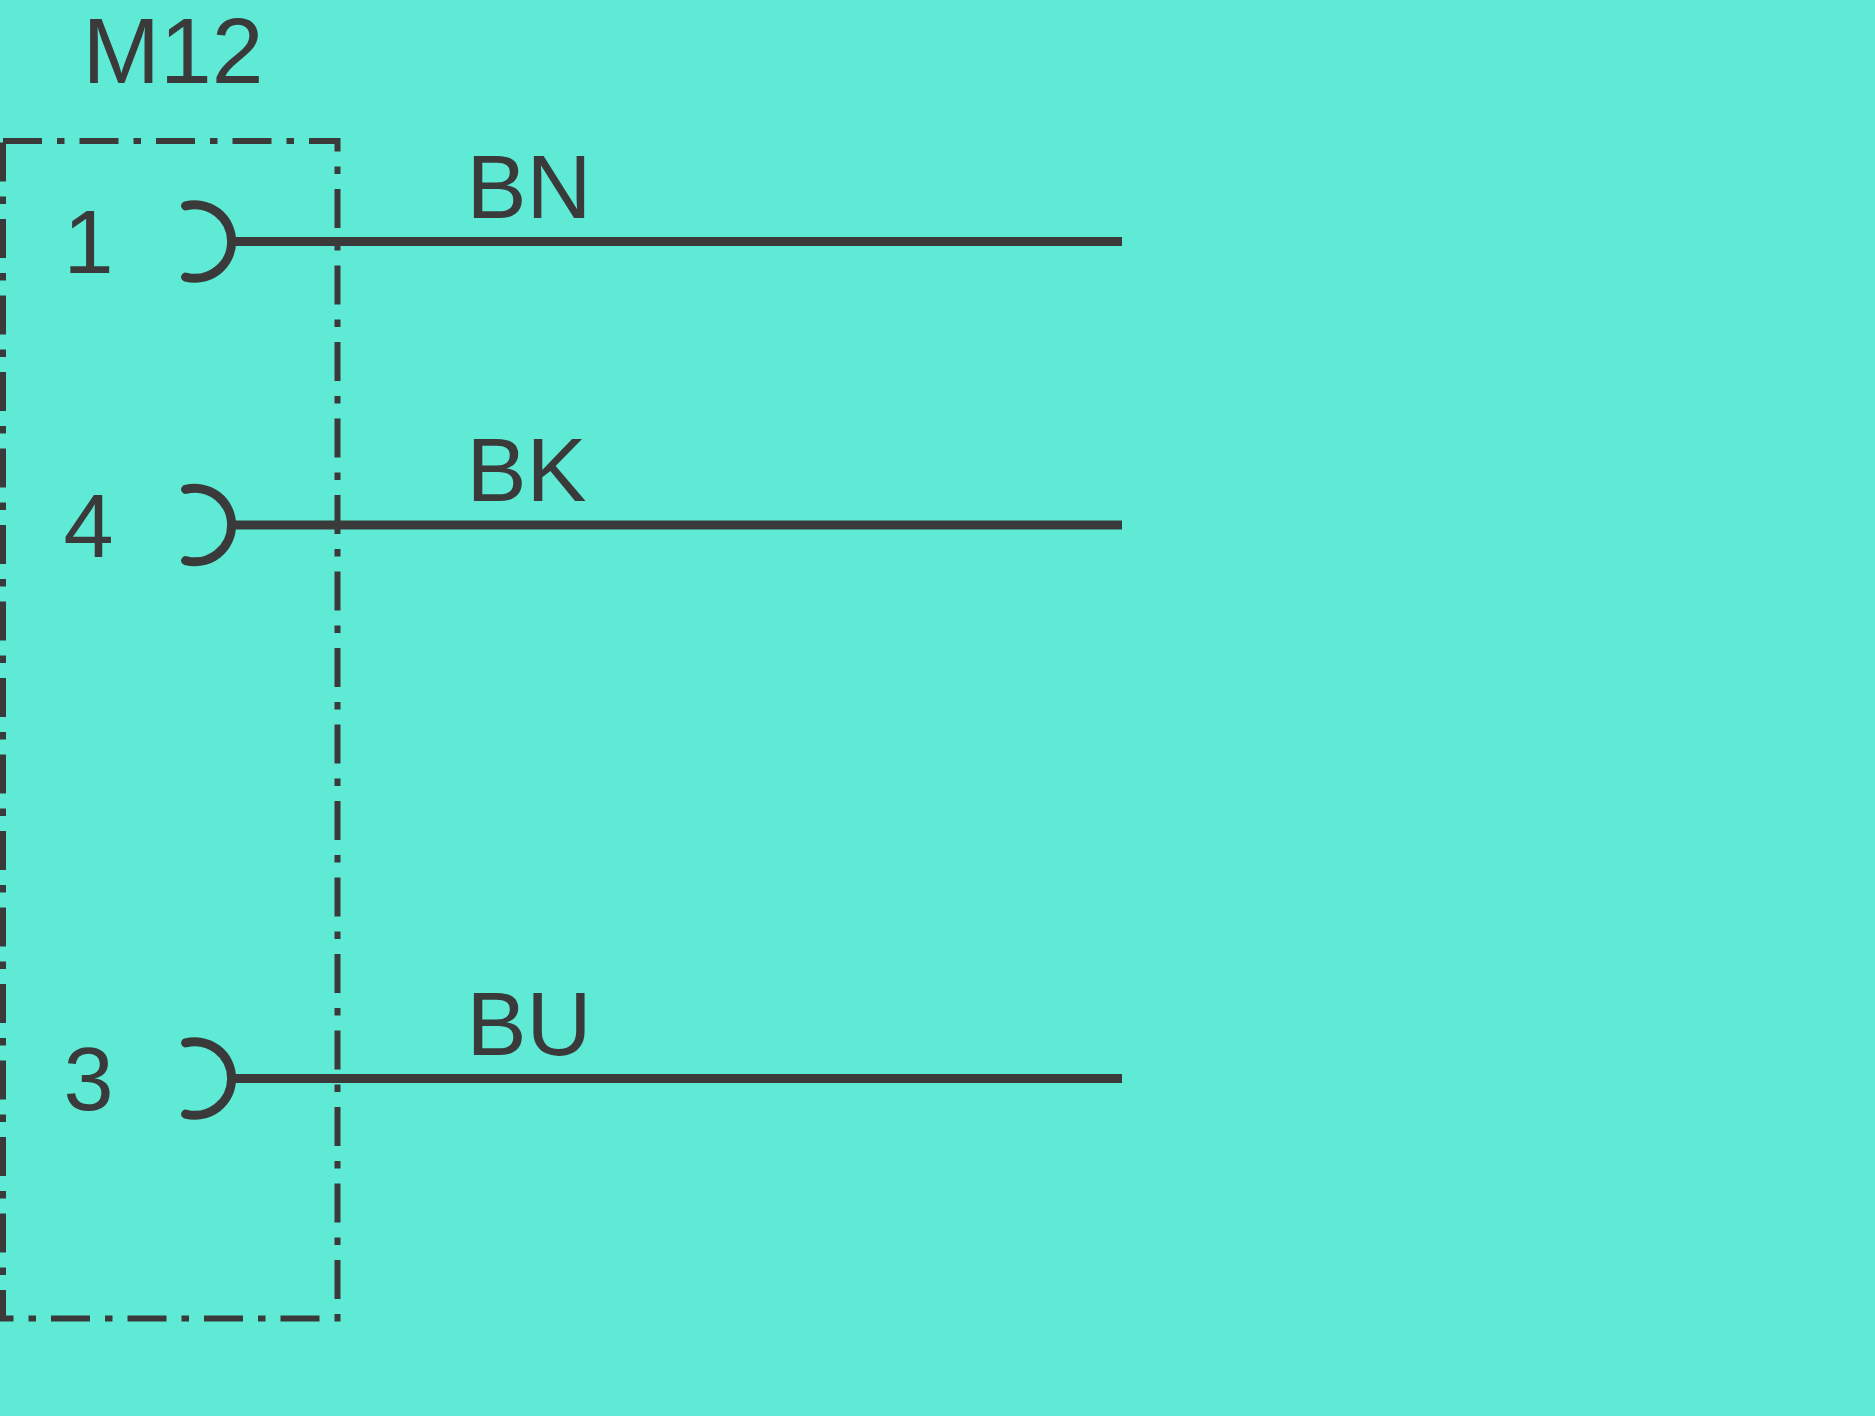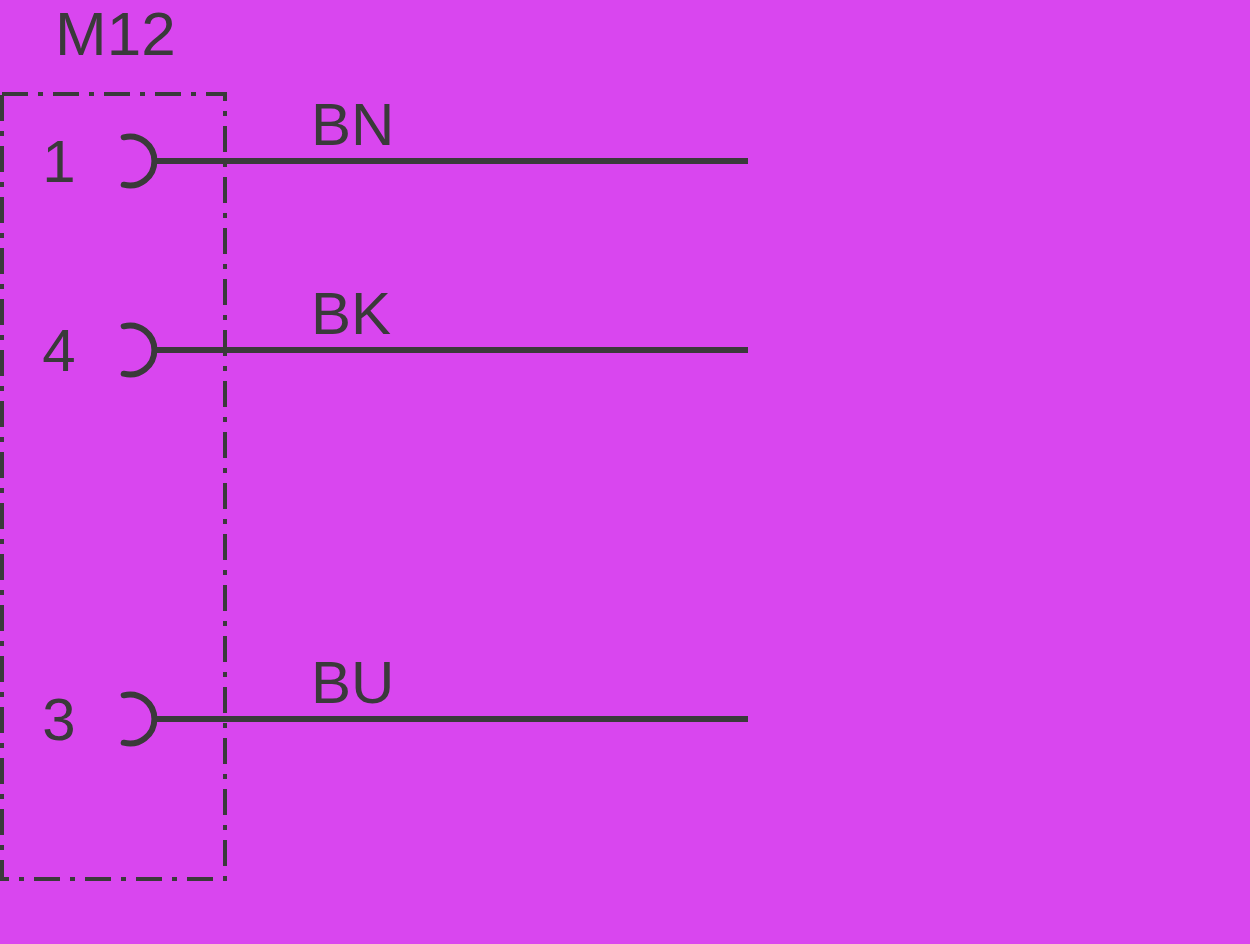--- a/index.html
+++ b/index.html
@@ -14,7 +14,7 @@
     position: relative;
     width: 1250px;
     height: 944px;
-    background: #d946ef;
+    background: #5eead4;
   }
   svg {
     display: block;

